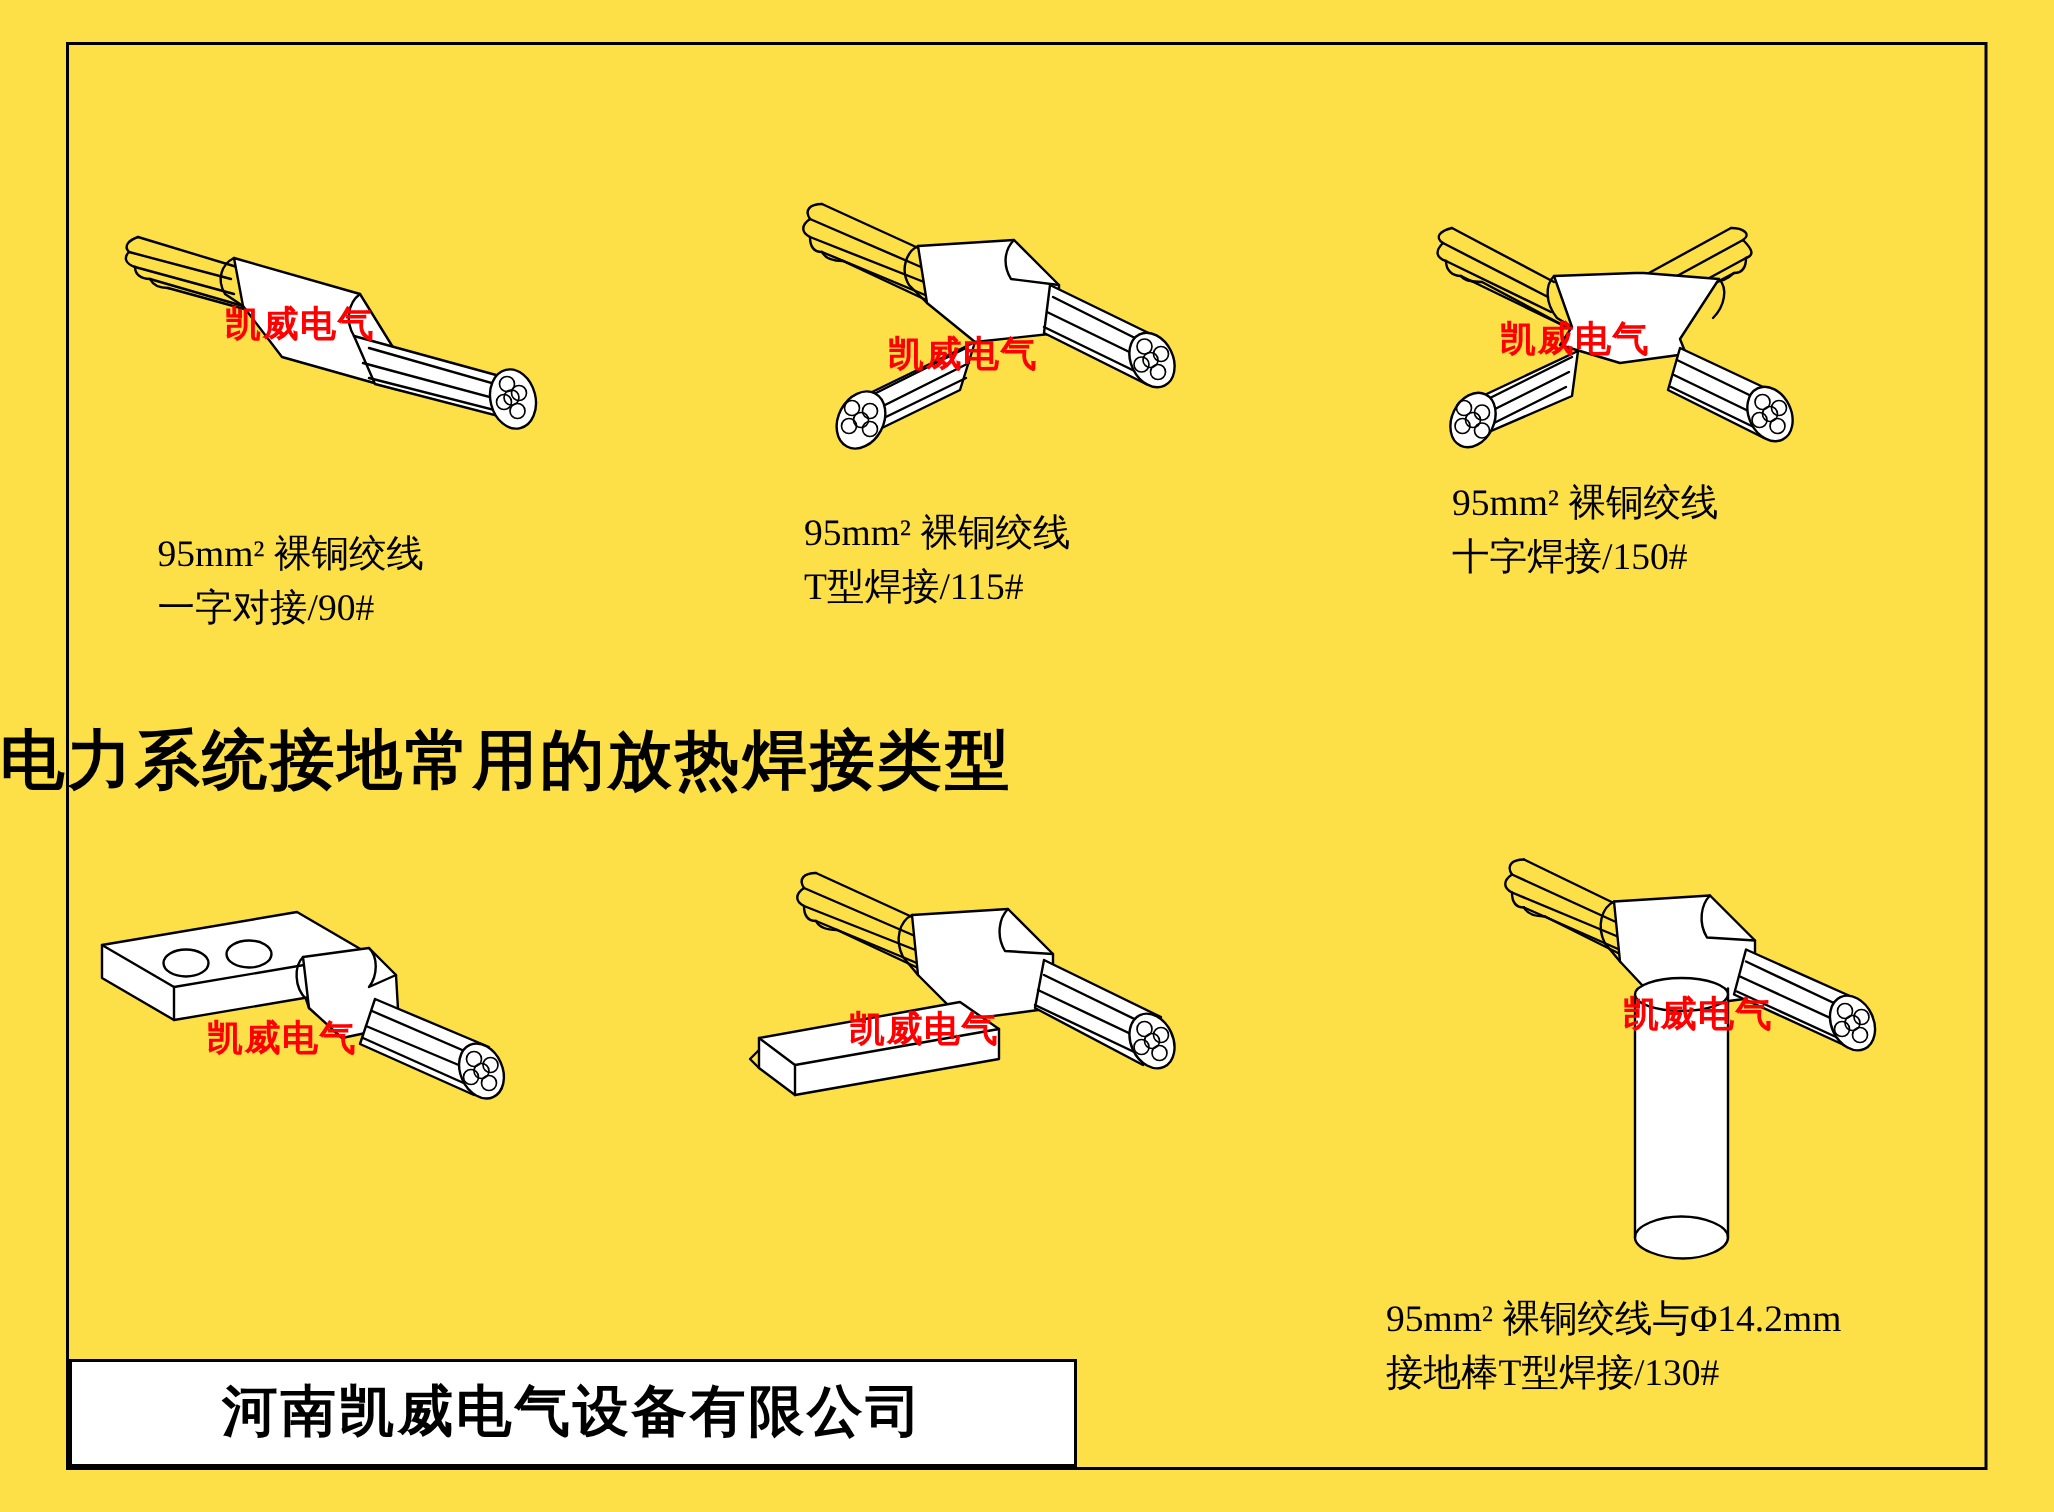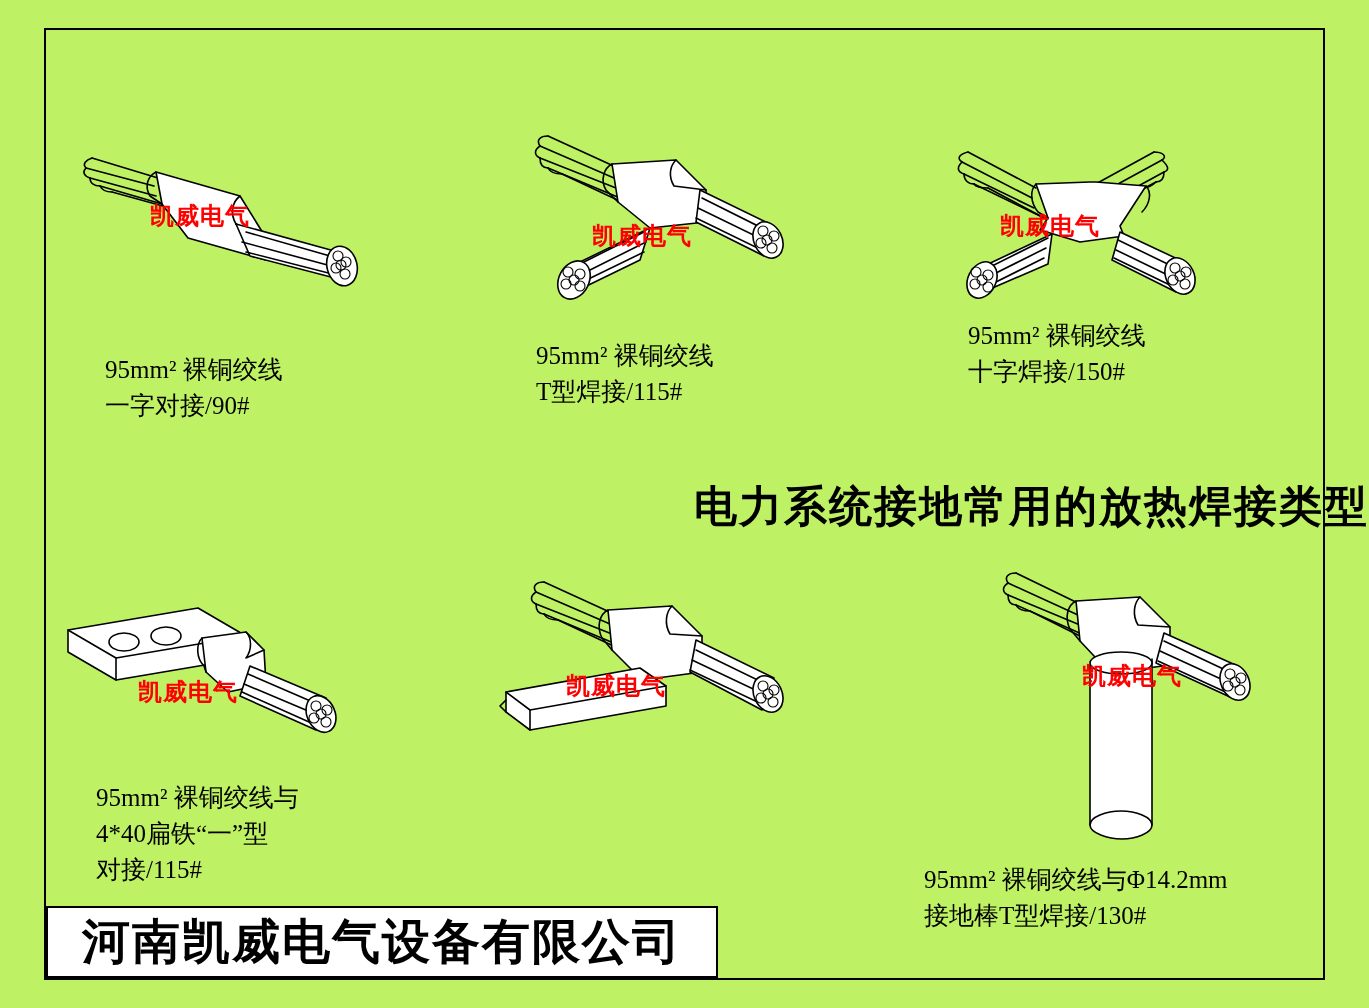--- a/index.html
+++ b/index.html
@@ -10,7 +10,7 @@
   }
   #sheet{
     position:absolute;left:0;top:0;width:1369px;height:1008px;
-    background:#bef264;
+    background:#fde047;
   }
   .outer-frame{
     position:absolute;left:44px;top:28px;width:1281px;height:952px;

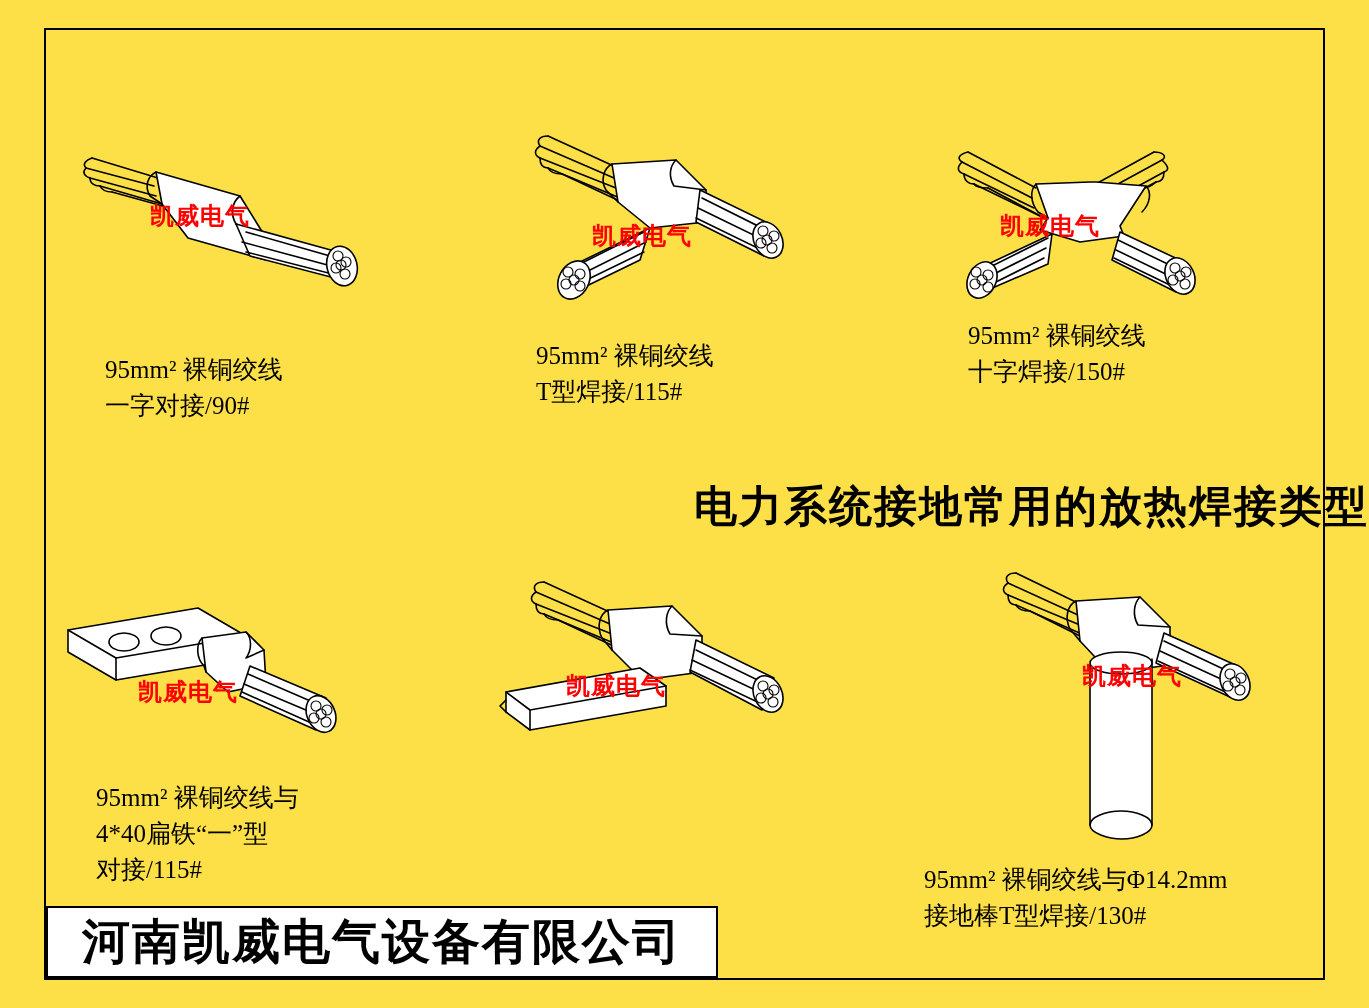--- a/index.html
+++ b/index.html
@@ -30,7 +30,7 @@
     letter-spacing:1px;white-space:nowrap;pointer-events:none;
   }
   .center-title{
-    position:absolute;left:0;top:478px;width:1369px;text-align:right;
+    position:absolute;left:0;top:478px;width:1369px;text-align:left;
     font-size:43px;font-weight:bold;letter-spacing:2px;color:#000;
     font-family:"Liberation Serif","DejaVu Serif",serif;
   }

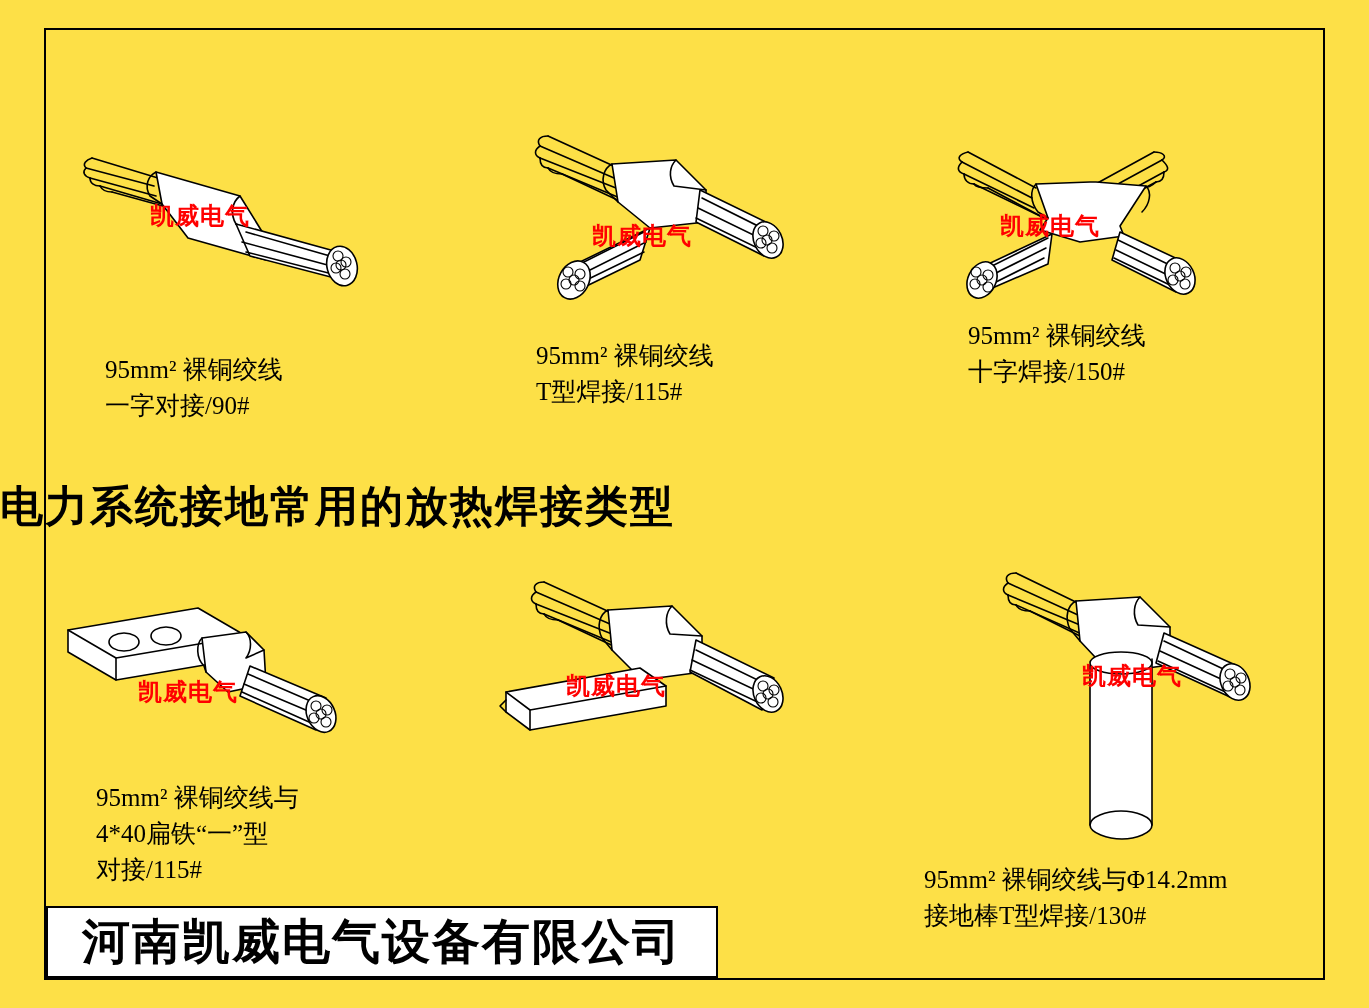--- a/index.html
+++ b/index.html
@@ -248,9 +248,6 @@
     </svg>
     <div class="wm" style="left:88px;top:96px;">凯威电气</div>
   </div>
-  <div class="cap" style="left:96px;top:780px;width:340px;">95mm² 裸铜绞线与
-4*40扁铁“一”型
-对接/115#</div>
 
   <div class="fig" style="left:490px;top:560px;width:340px;height:210px;">
     <svg width="340" height="210" viewBox="0 0 340 210">

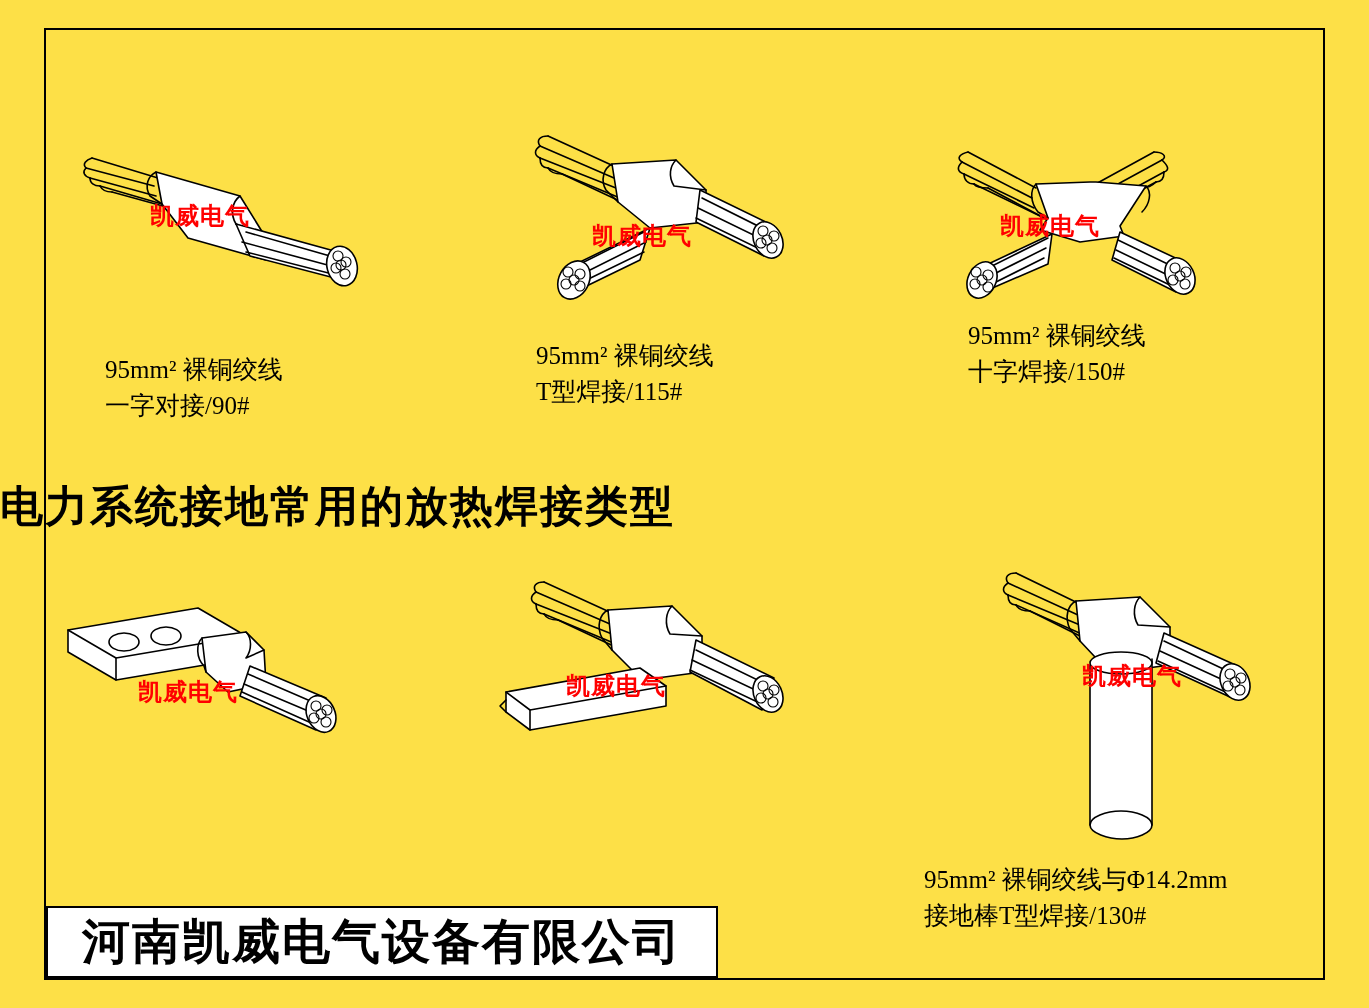--- a/index.html
+++ b/index.html
@@ -40,7 +40,7 @@
   }
   .company-box span{
     display:block;text-align:center;line-height:68px;
-    font-size:48px;font-weight:bold;letter-spacing:2px;color:#000;
+    font-size:37px;font-weight:bold;letter-spacing:2px;color:#000;
     font-family:"Liberation Serif","DejaVu Serif",serif;
   }
   svg{display:block;overflow:visible;}

